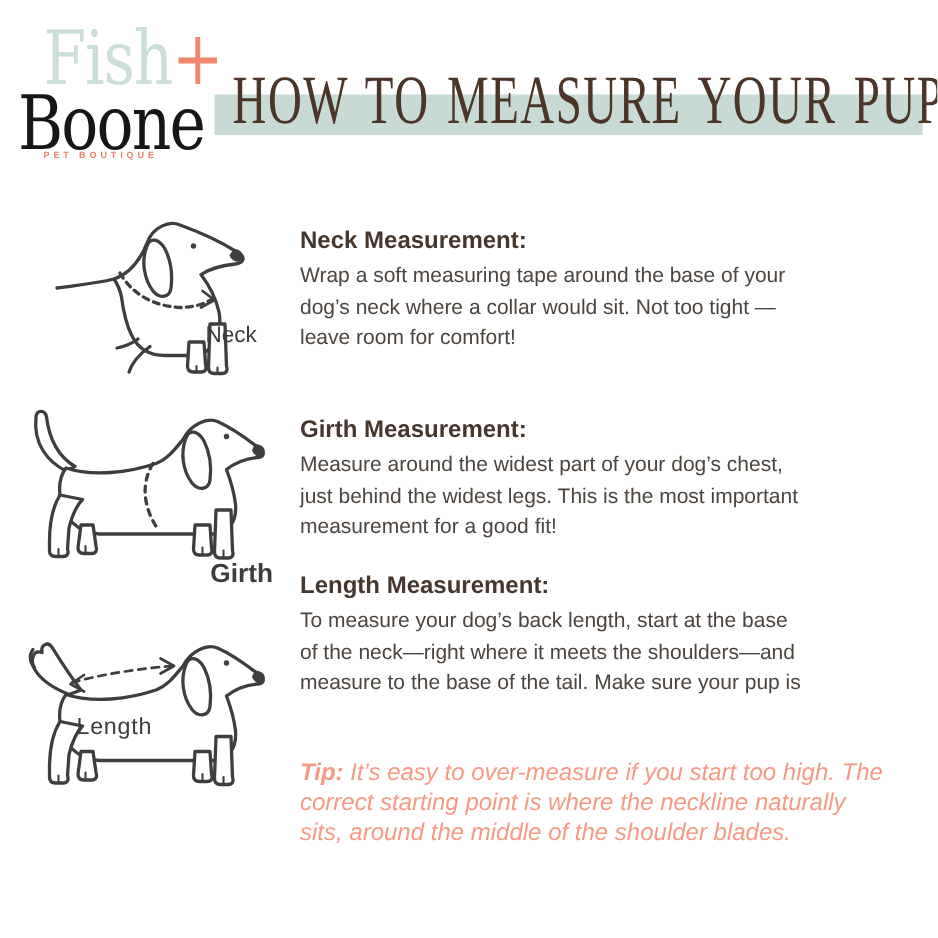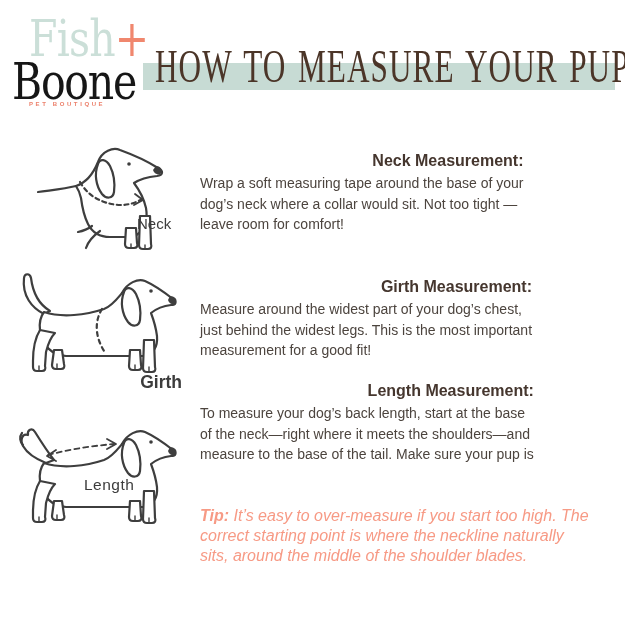--- a/index.html
+++ b/index.html
@@ -23,7 +23,7 @@
 
   
   .section{position:absolute;left:200px;}
-  .section-heading{font-size:16px;font-weight:bold;color:#45362e;line-height:21px;margin-bottom:2px;white-space:nowrap;text-align:right;}
+  .section-heading{font-size:16px;font-weight:bold;color:#45362e;line-height:21px;margin-bottom:2px;white-space:nowrap;}
   .body-line{font-size:14px;color:#4c443e;line-height:20.5px;white-space:nowrap;}
   .tip-block{position:absolute;left:200px;top:506px;font-style:italic;color:#f79a85;}
   .tip-line{font-size:16px;line-height:20px;white-space:nowrap;}

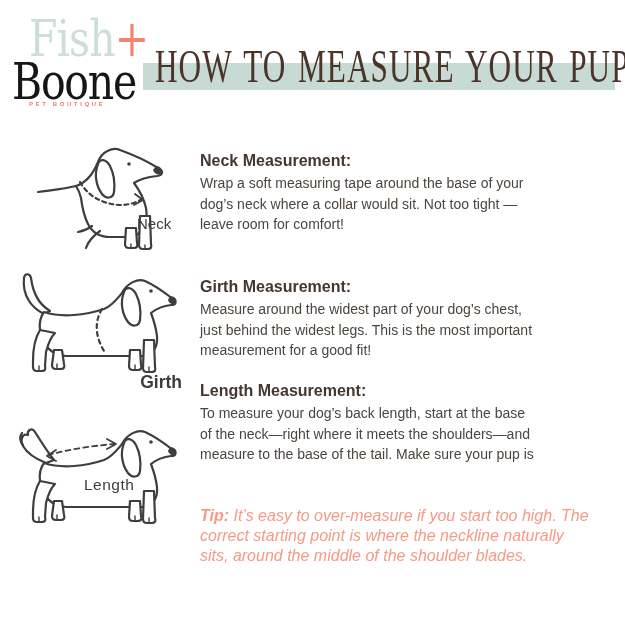--- a/index.html
+++ b/index.html
@@ -34,7 +34,7 @@
   .diagram-label{position:absolute;color:#3c3c3c;white-space:nowrap;}
   .label-neck{left:137px;top:215px;font-size:15px;}
   .label-girth{left:10px;top:372px;width:172px;text-align:right;font-size:17.5px;font-weight:bold;}
-  .label-length{left:84px;top:476px;font-size:15.5px;letter-spacing:.5px;}
+  .label-length{left:51px;top:476px;font-size:15.5px;letter-spacing:.5px;}
 </style>
 </head>
 <body>

